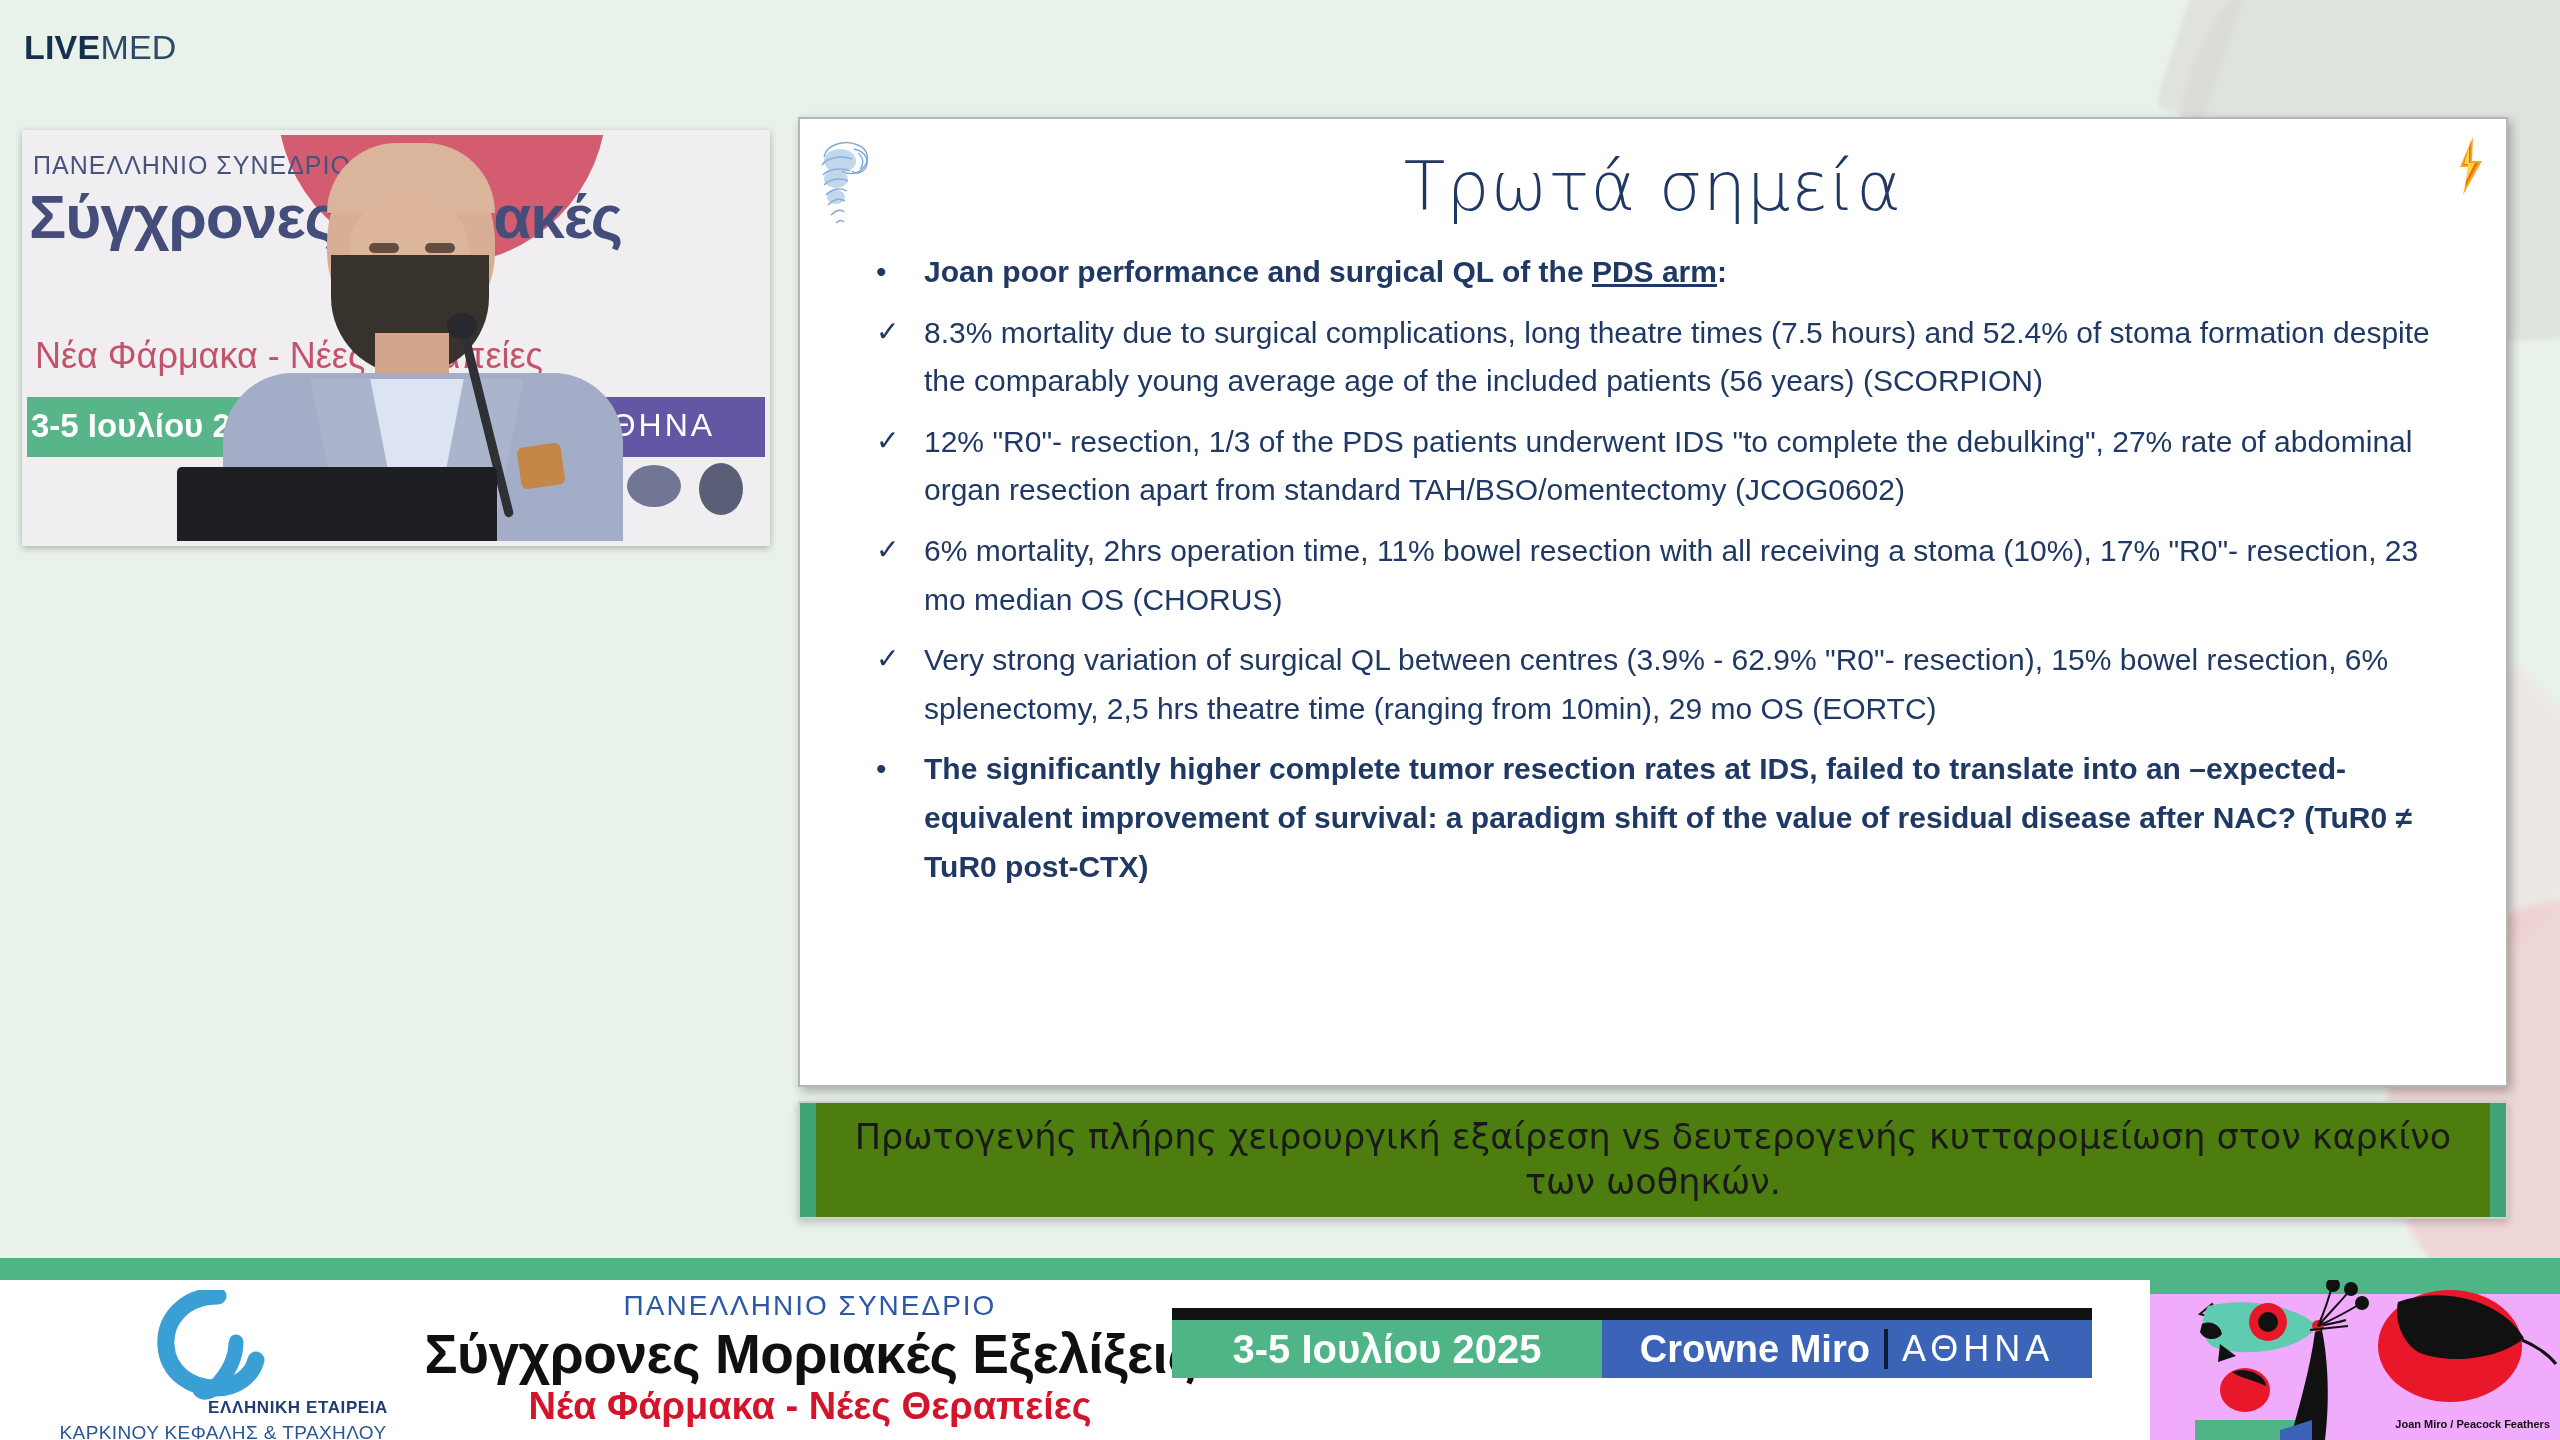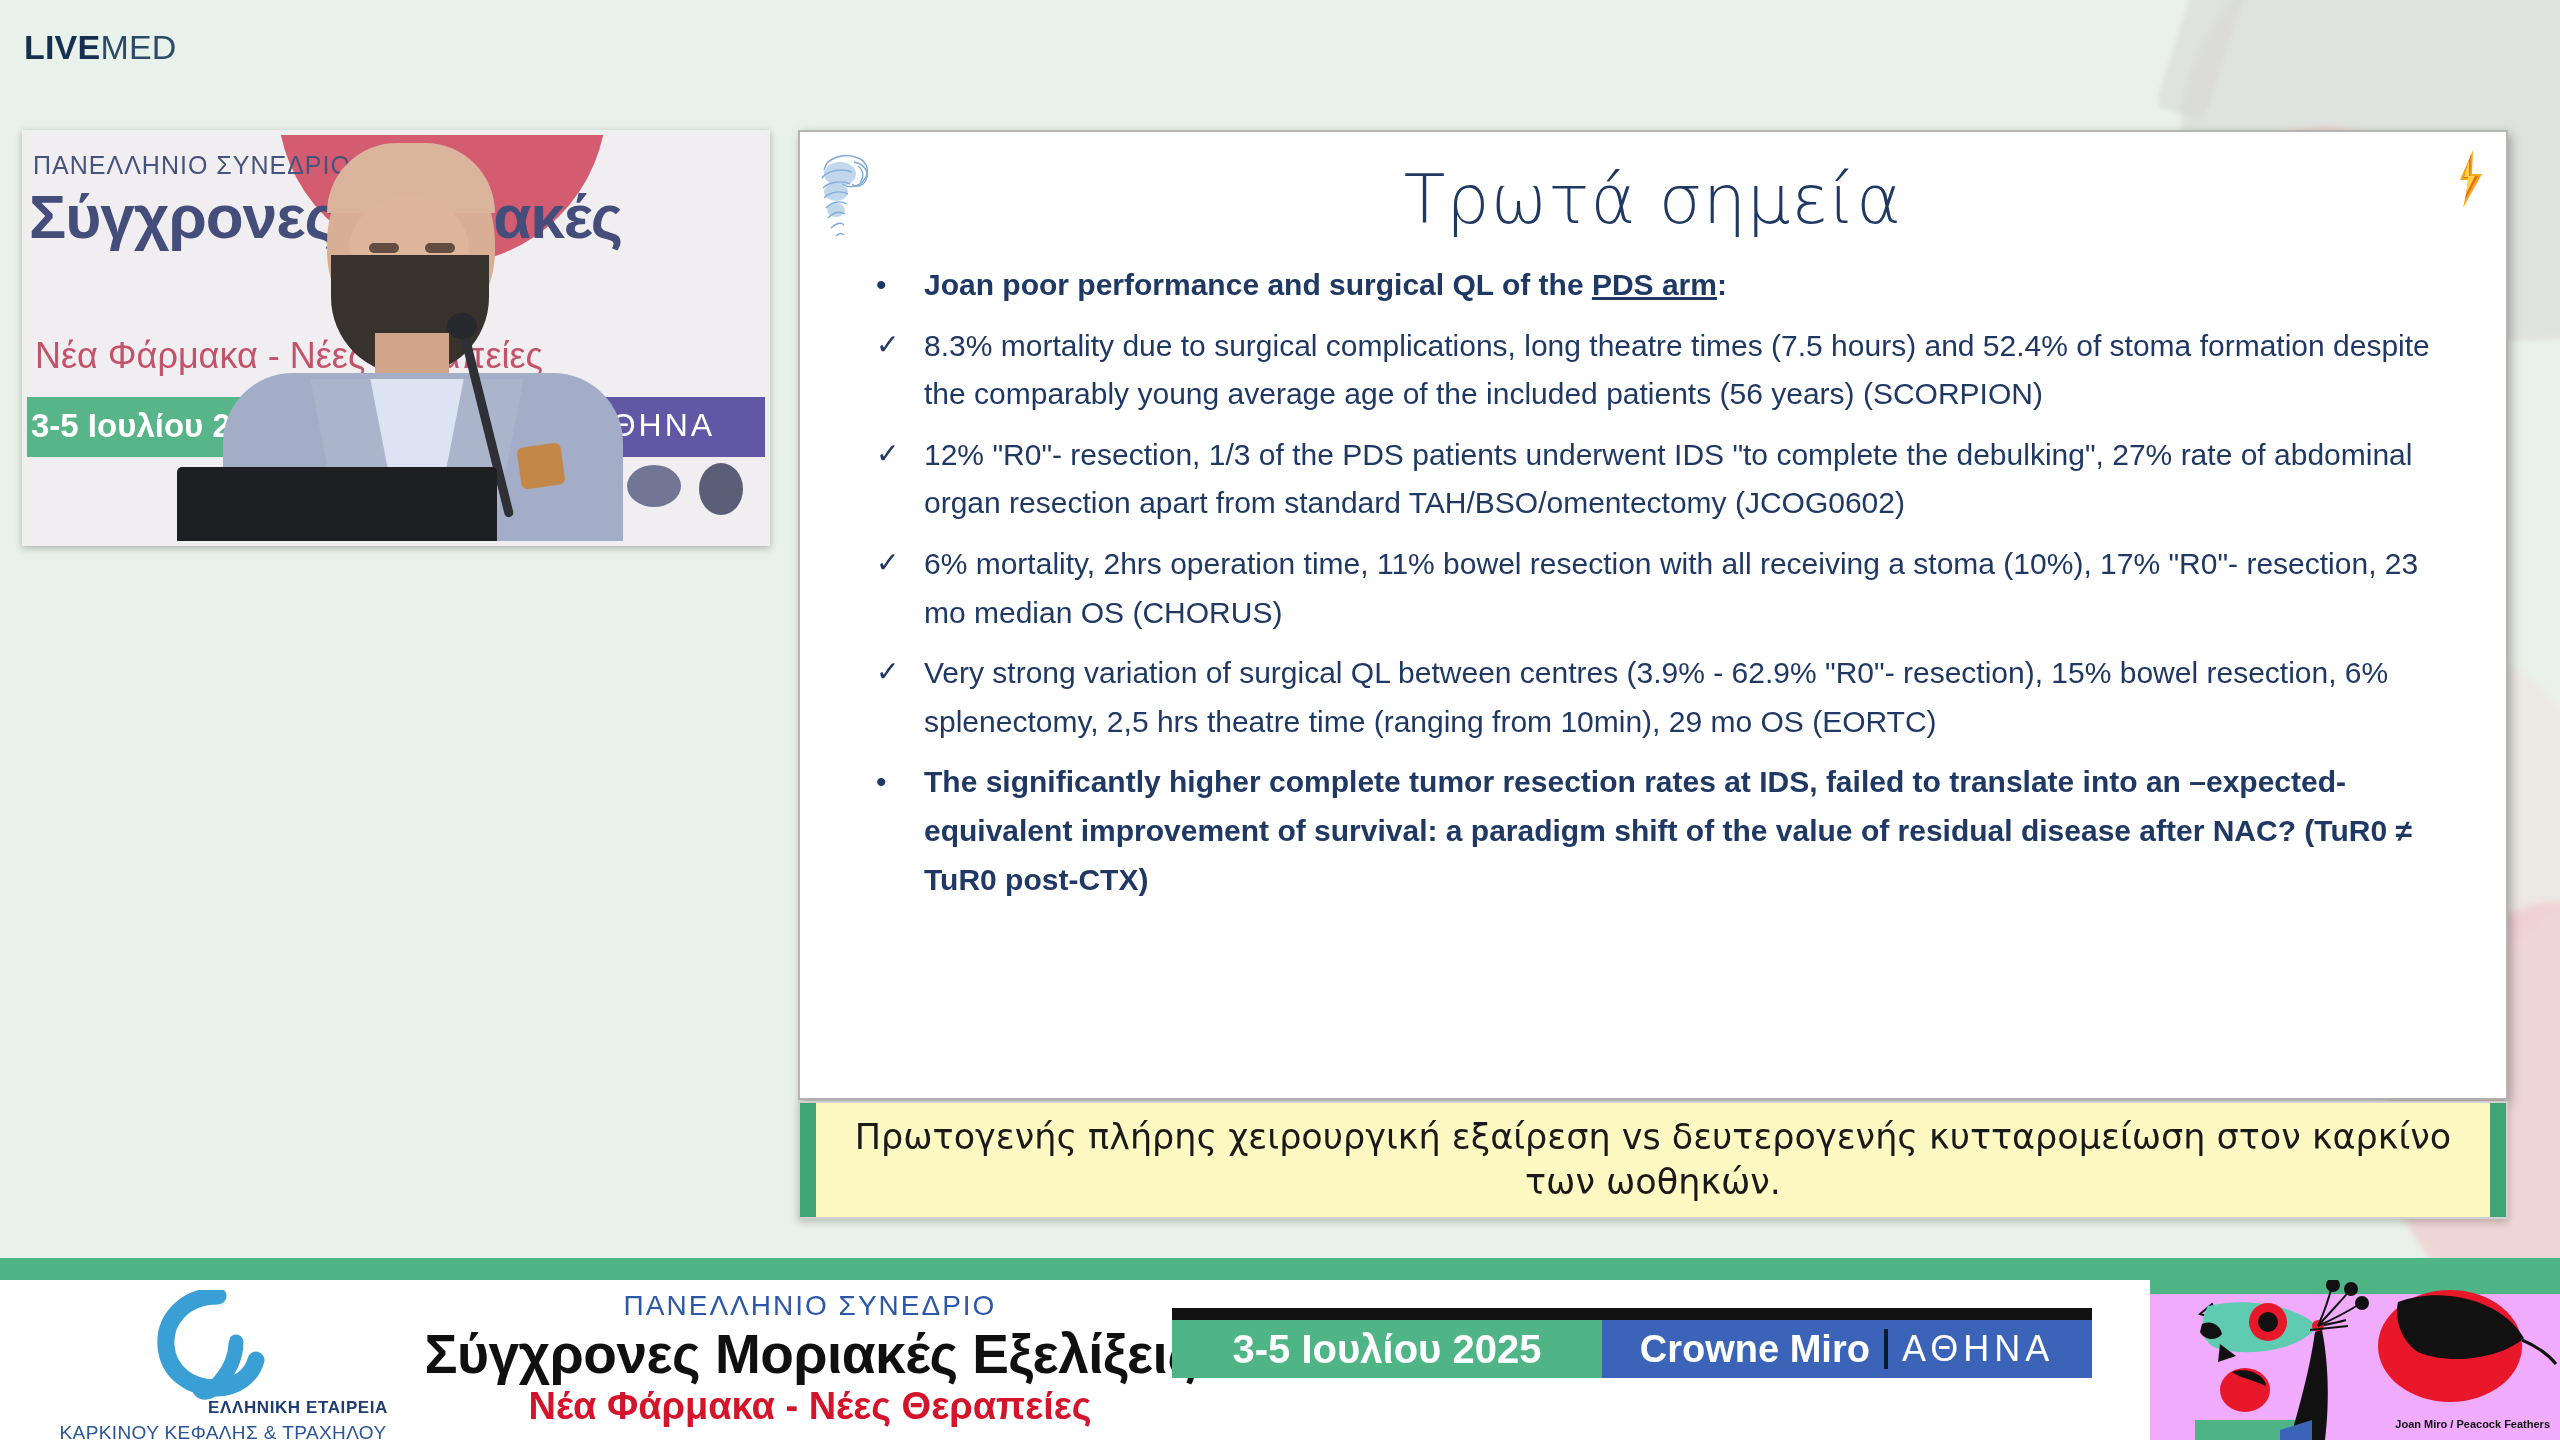--- a/index.html
+++ b/index.html
@@ -152,7 +152,7 @@
 
   
   .slide {
-    position: absolute; left: 798px; top: 130px;
+    position: absolute; left: 798px; top: 117px;
     width: 1710px; height: 970px;
     background: #ffffff;
     border: 2px solid #b5b5b5;

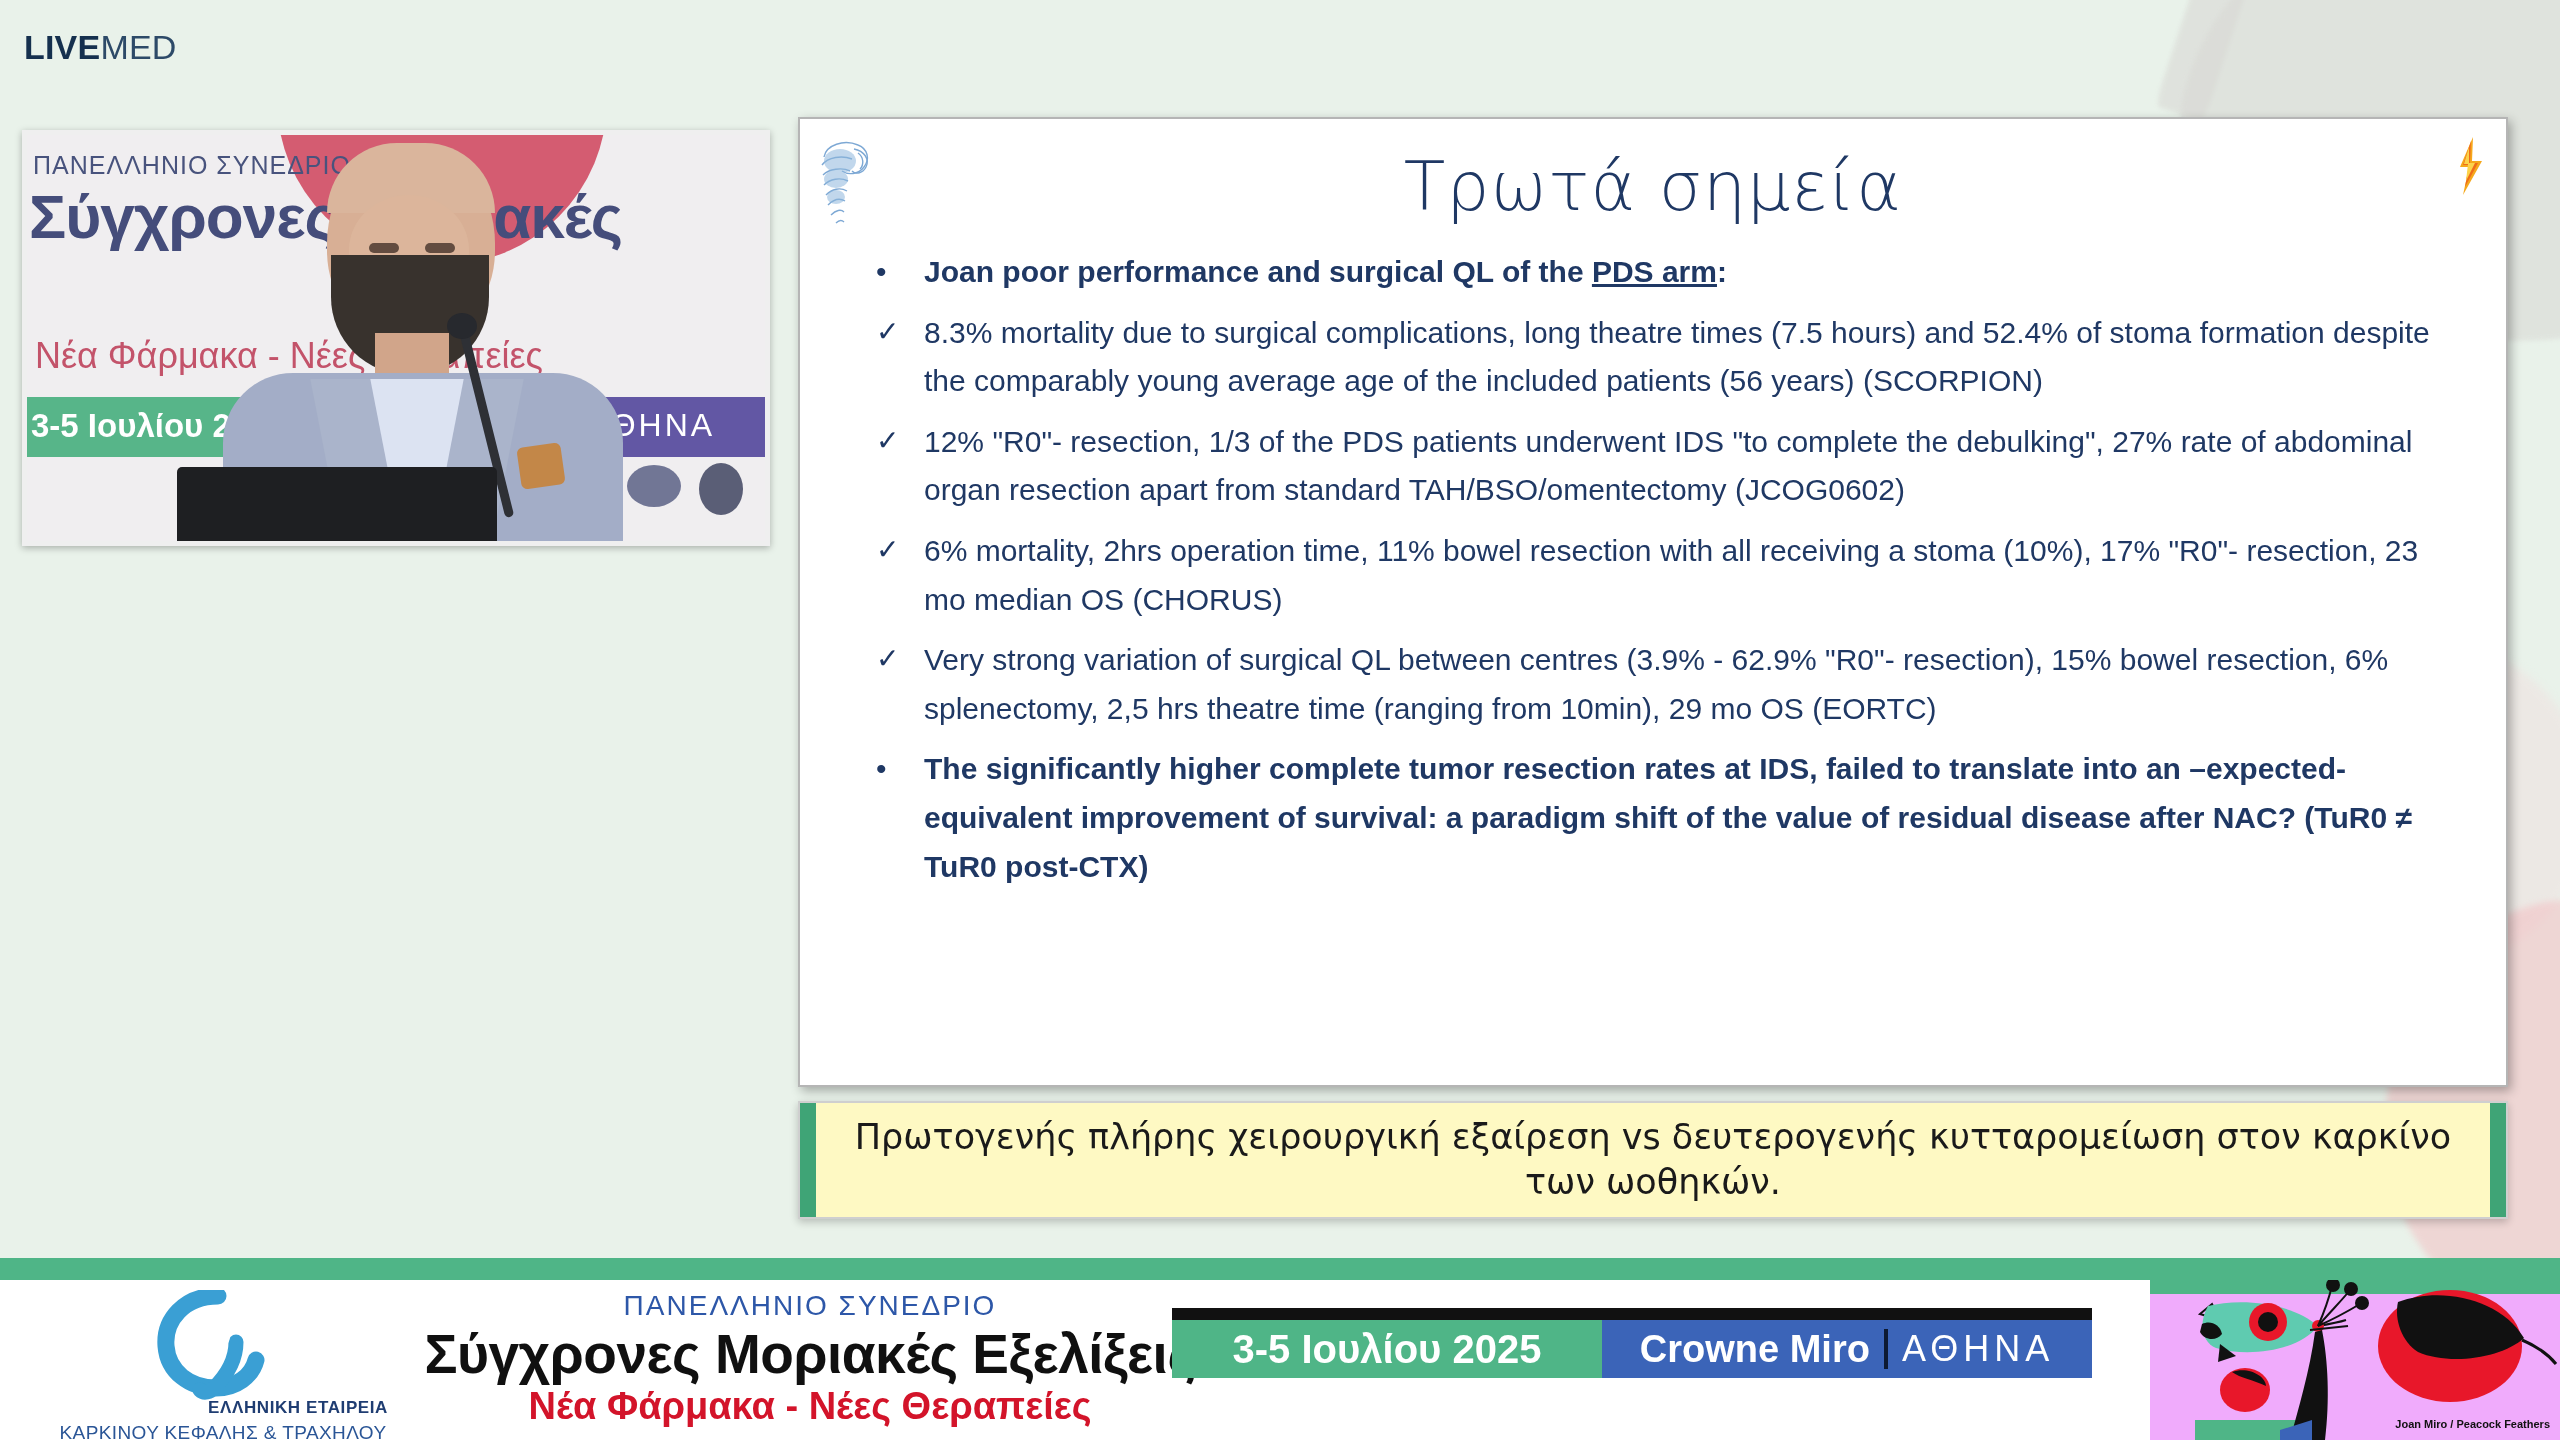--- a/index.html
+++ b/index.html
@@ -203,7 +203,7 @@
   .caption-box {
     position: absolute; left: 798px; top: 1101px;
     width: 1710px; height: 118px;
-    background: #fef9c3;
+    background: #4d7c0f;
     border: 2px solid #cfcfcf;
     box-shadow: 0 3px 8px rgba(0,0,0,.22);
     display: flex; align-items: center; justify-content: center;

